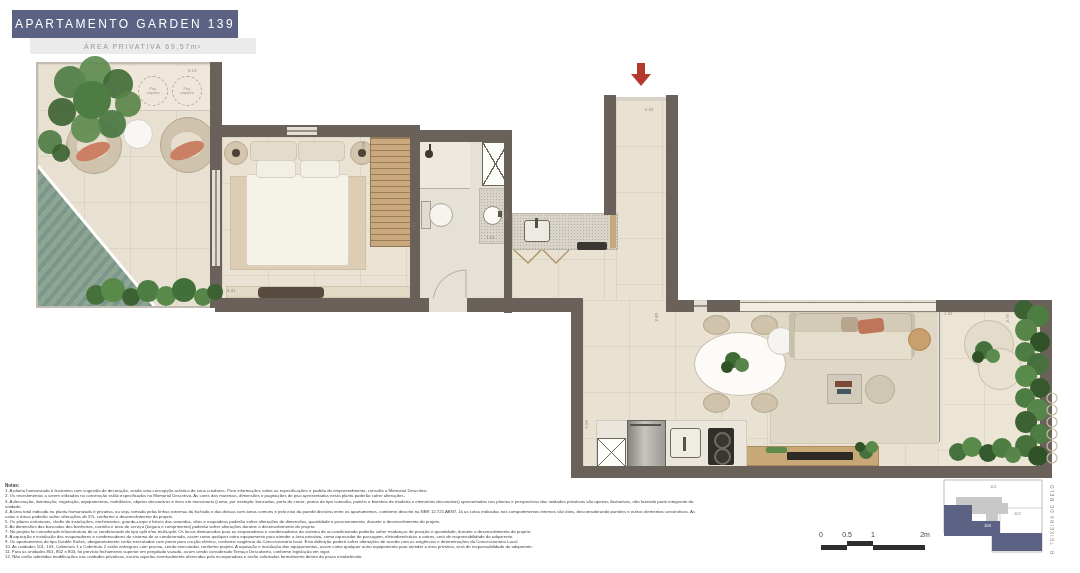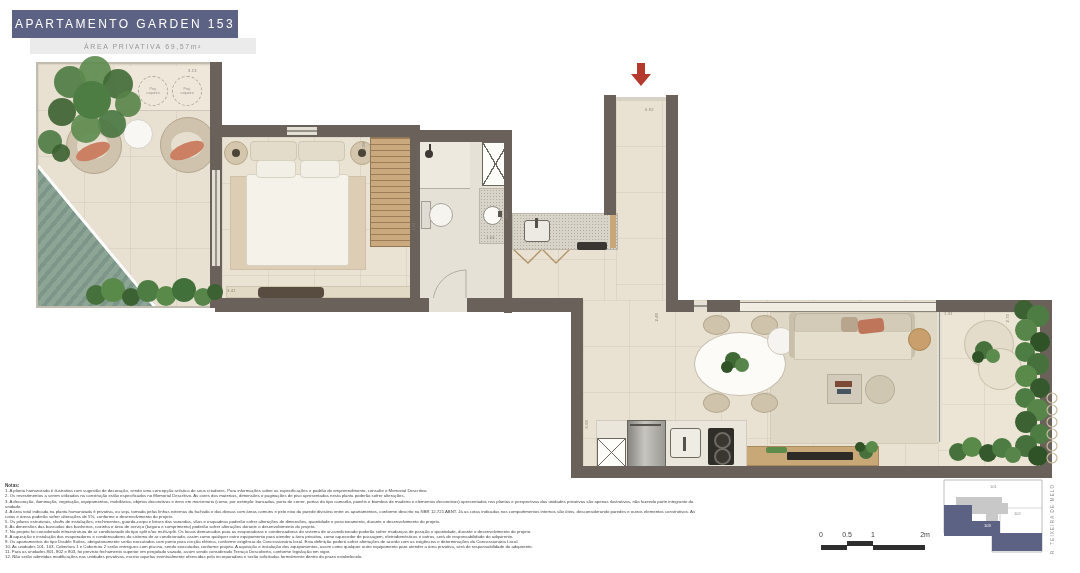--- a/index.html
+++ b/index.html
@@ -42,7 +42,7 @@
 
 <div id="stage">
 
-  <div class="header-box">APARTAMENTO GARDEN 153</div>
+  <div class="header-box">APARTAMENTO GARDEN 139</div>
   <div class="sub-box">ÁREA PRIVATIVA 69,57m²</div>
 
   <div class="f tile" style="left:38px;top:64px;width:174px;height:242px;background-color:#e8e0d0;"></div>

